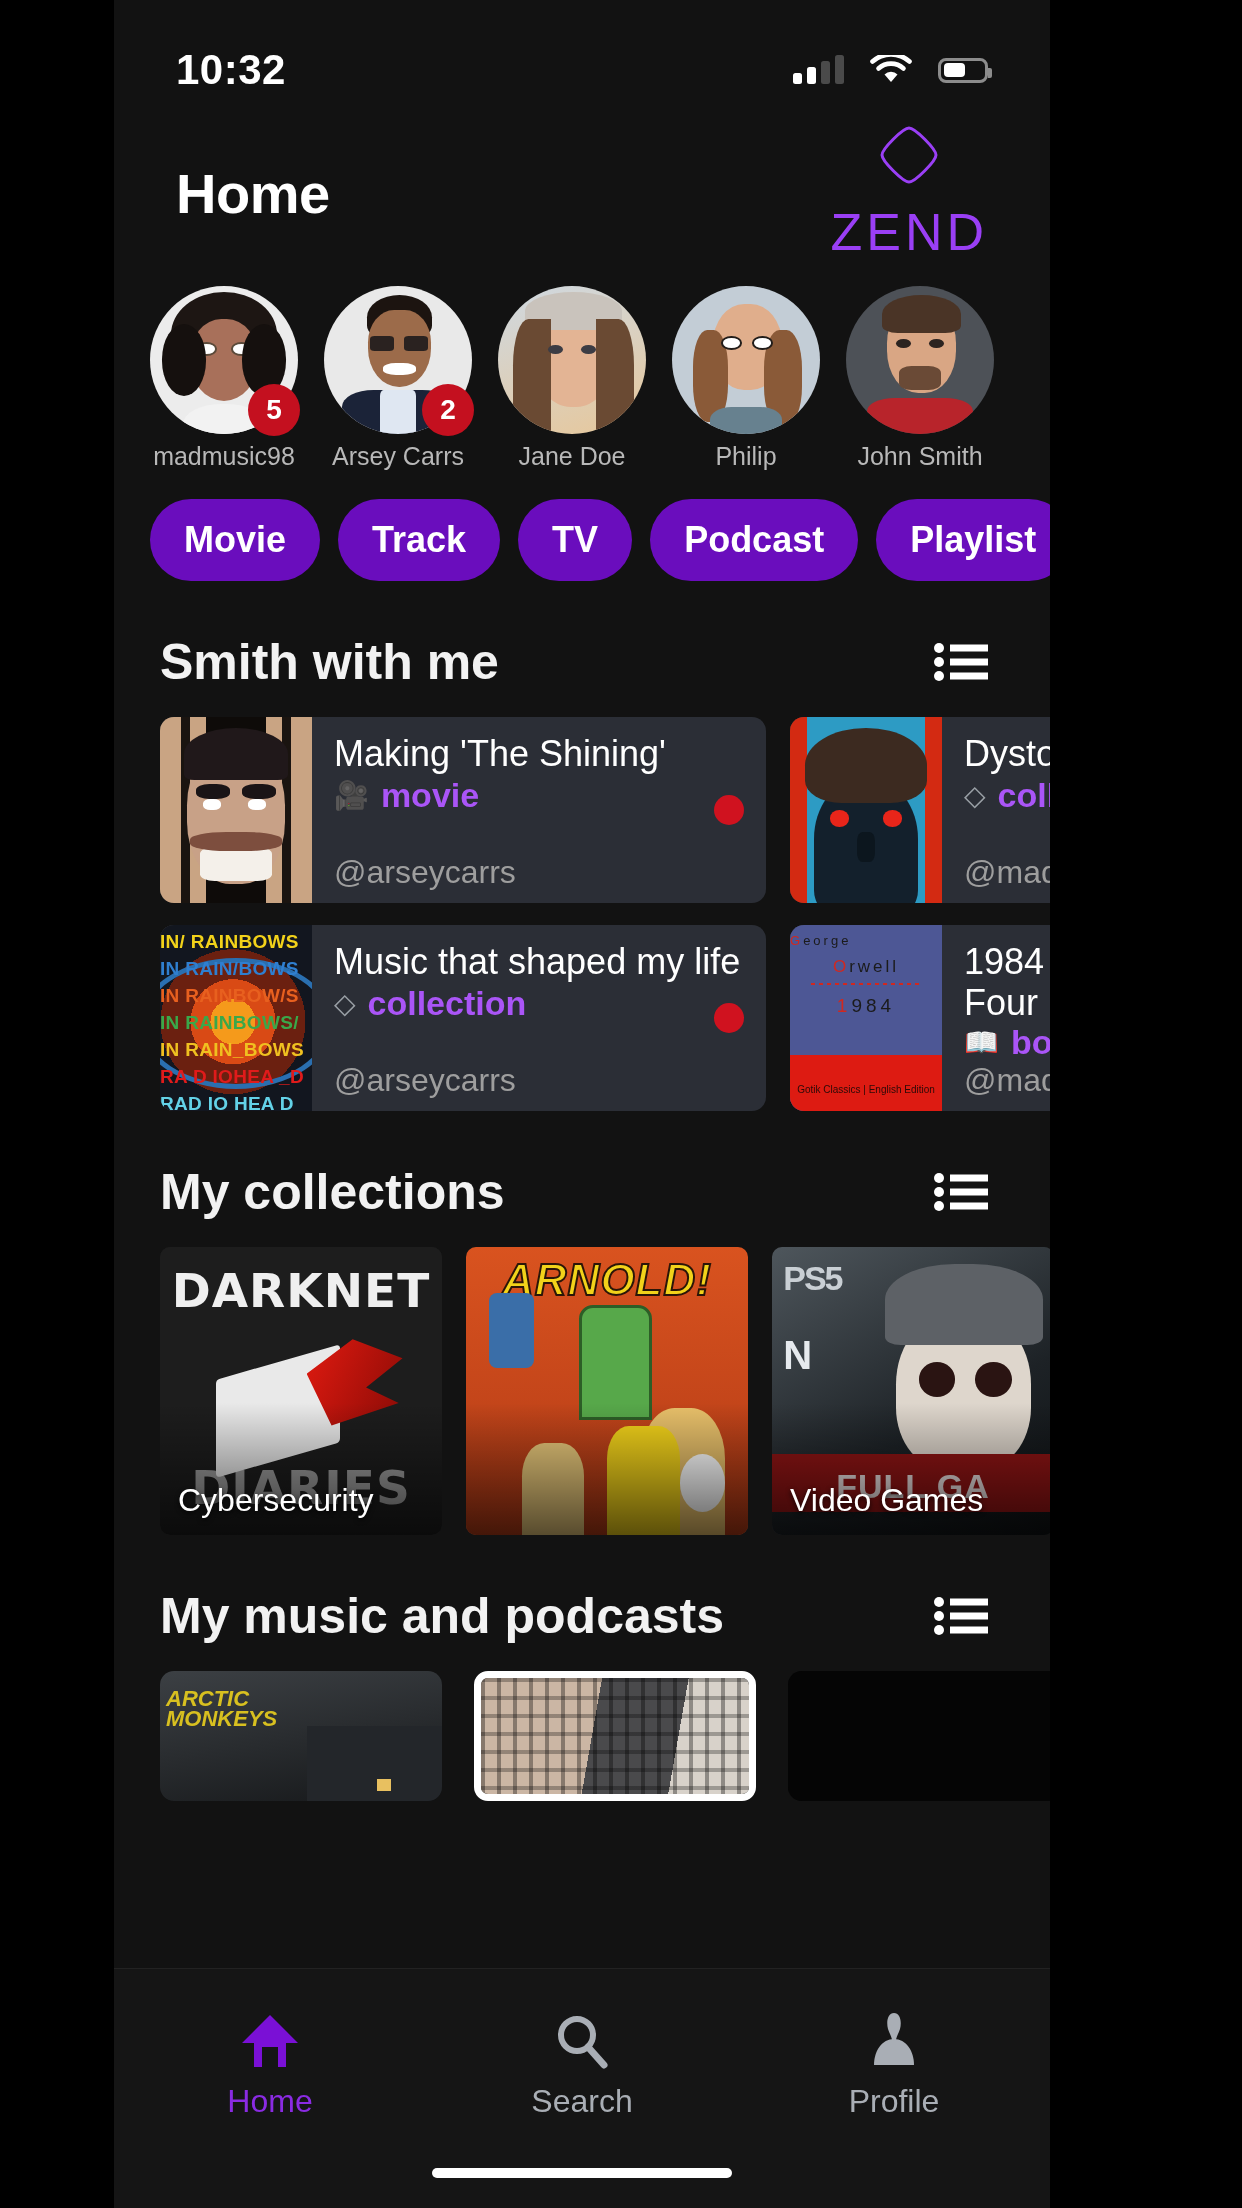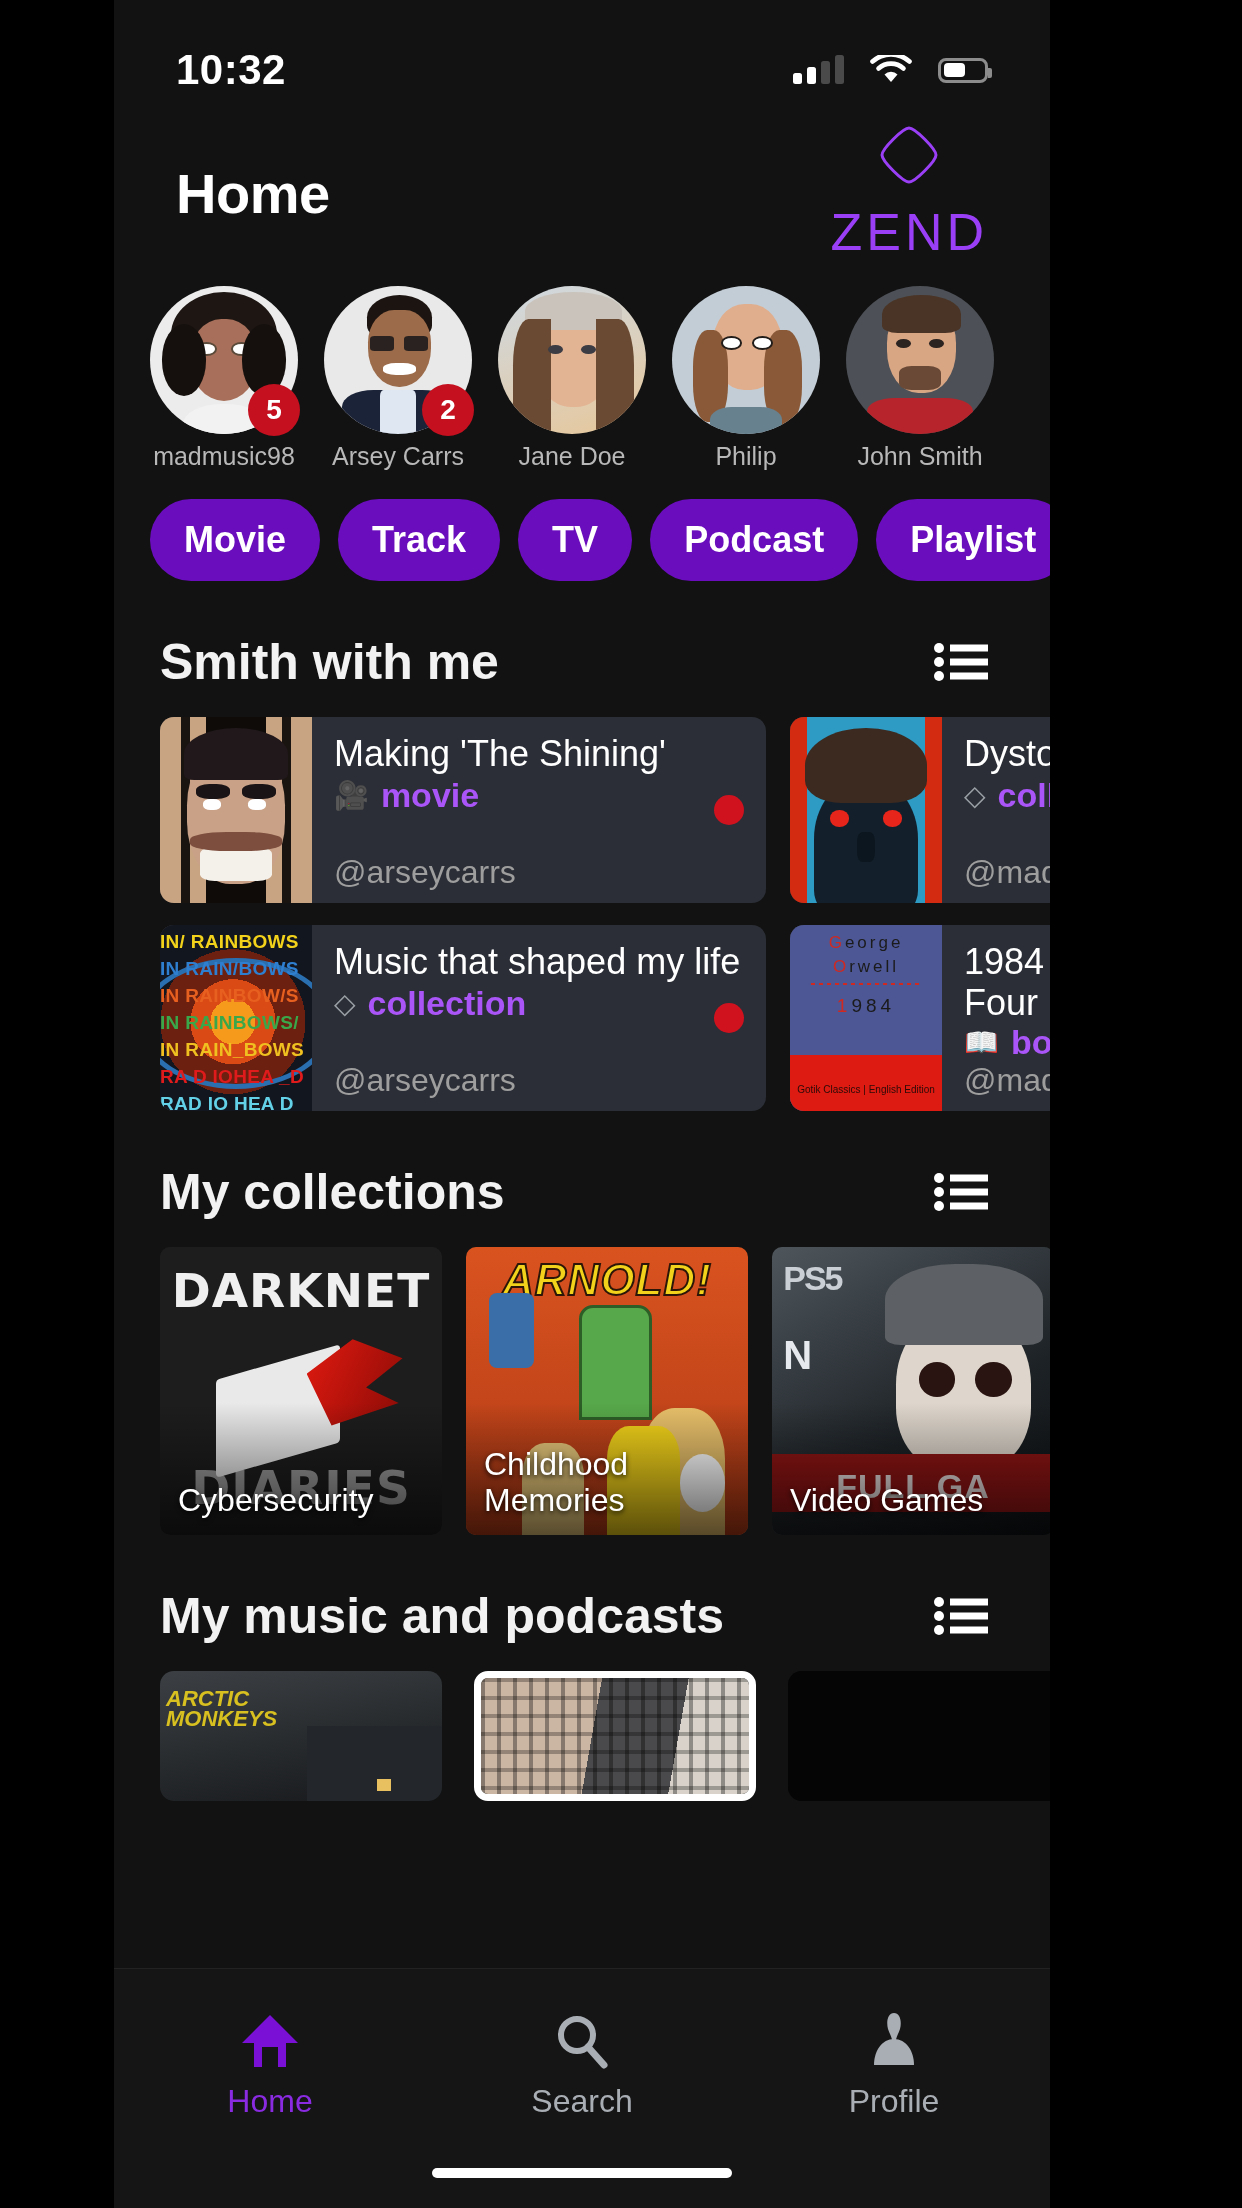--- a/index.html
+++ b/index.html
@@ -367,7 +367,7 @@
       <div class="sh-card">
         <div class="sh-thumb">
           <div class="f-bg" style="background:#4d5795"></div>
-          <div style="position:absolute;left:0;right:0;top:8px;text-align:center;color:#1b1b1b;font-size:17px;letter-spacing:3px">
+          <div style="position:absolute;left:0;right:0;top:8px;color:#1b1b1b;font-size:13px;letter-spacing:3px">
             <span style="color:#d1281f">G</span>eorge
           </div>
           <div style="position:absolute;left:0;right:0;top:32px;text-align:center;color:#1b1b1b;font-size:17px;letter-spacing:3px">

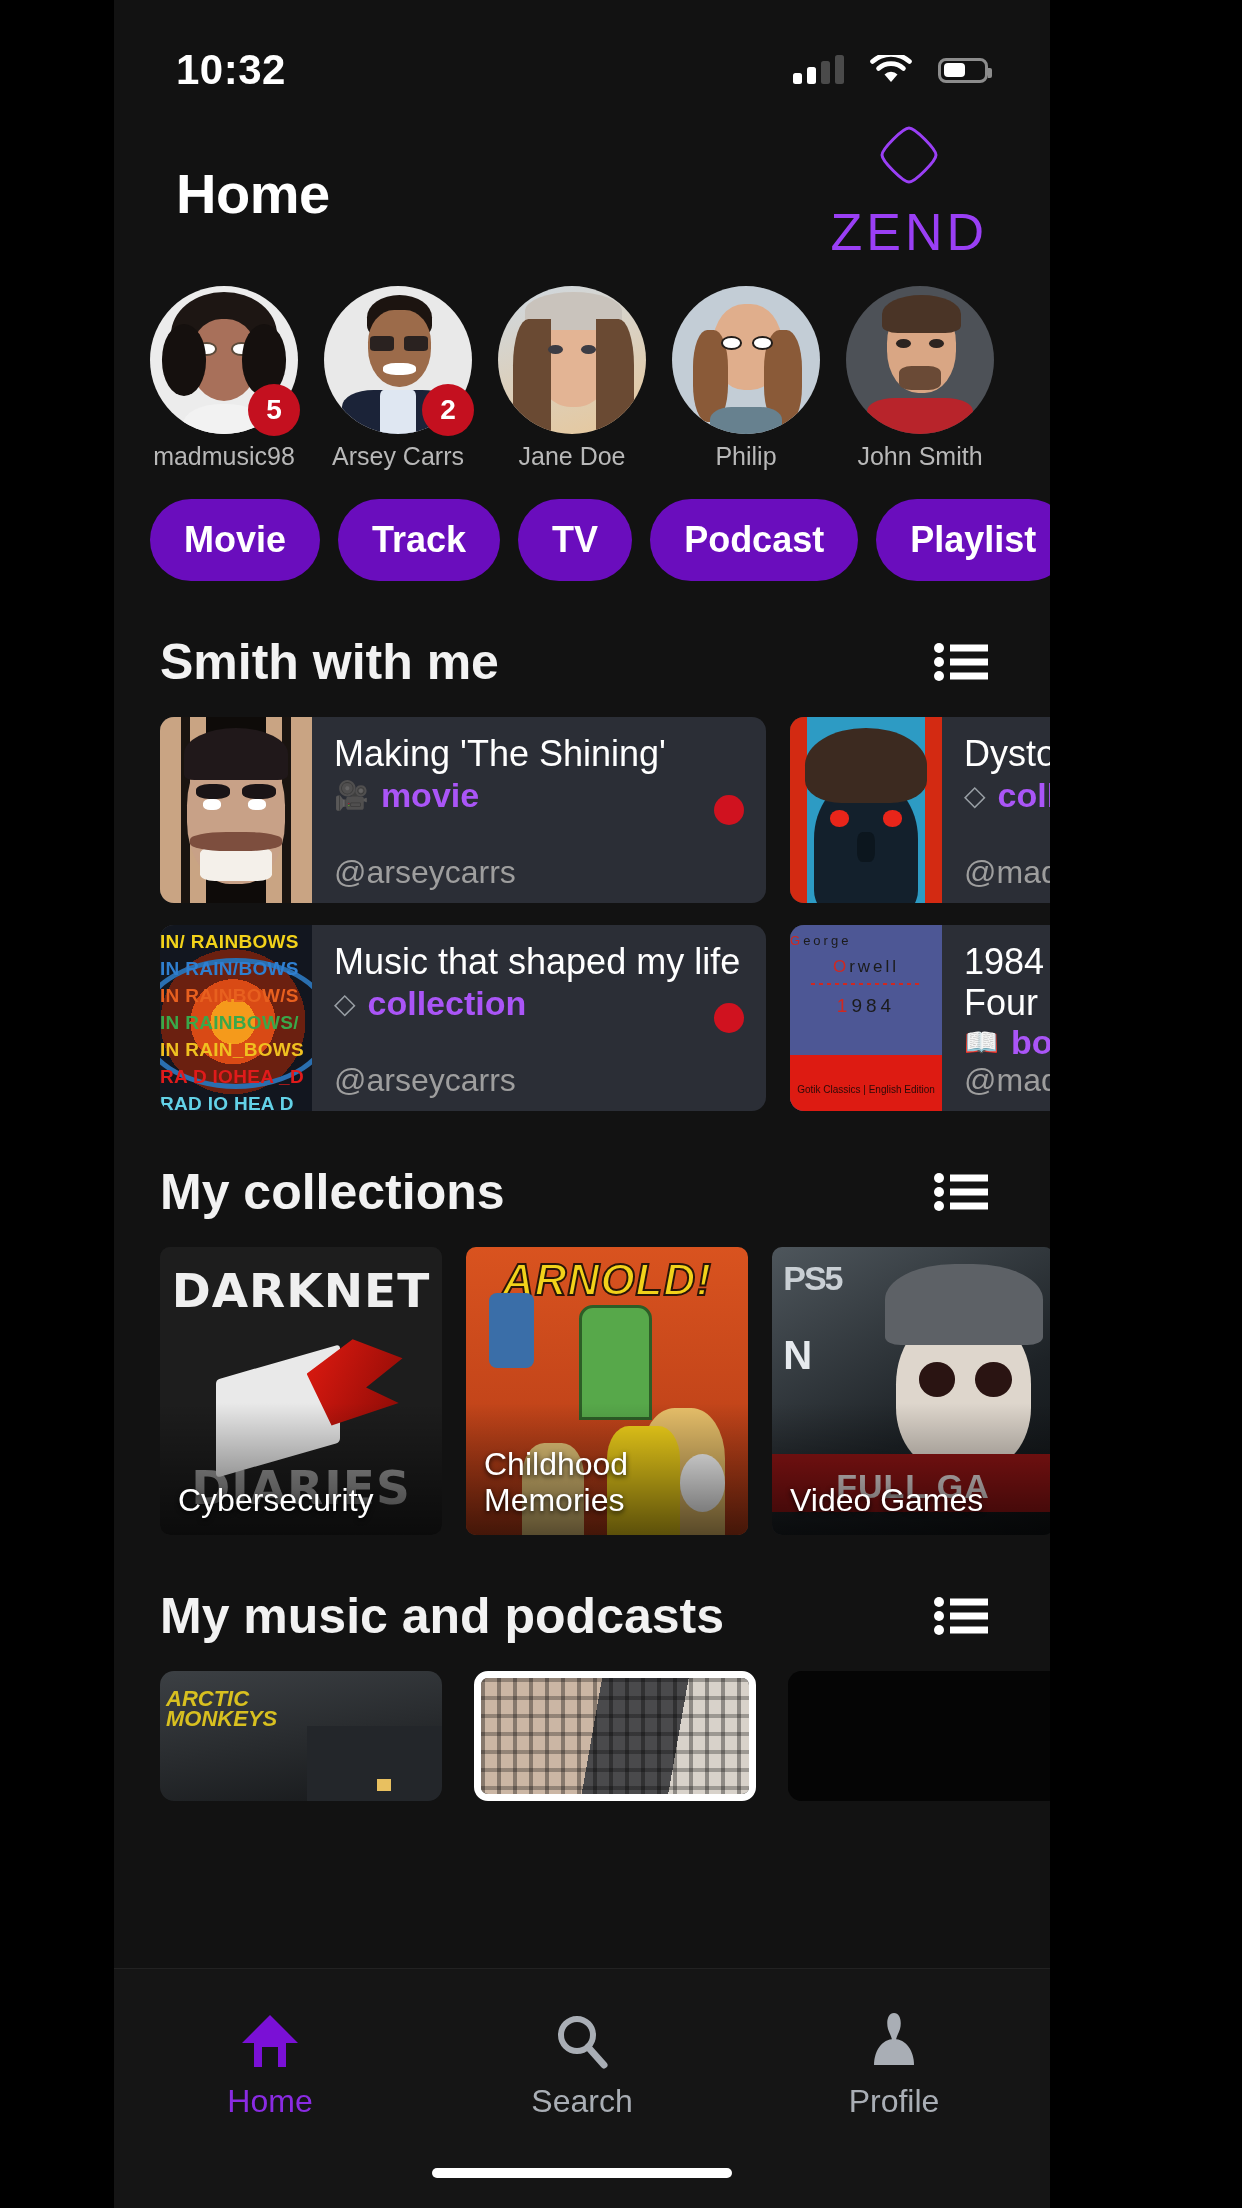--- a/index.html
+++ b/index.html
@@ -427,7 +427,6 @@
       <div style="position:absolute;left:20%;top:68%;width:22%;height:32%;background:#e8c87a;border-radius:36% 36% 0 0"></div>
       <div style="position:absolute;left:76%;top:72%;width:16%;height:20%;background:#fff;border-radius:50%"></div>
       <div class="coll-shade"></div>
-      <div class="coll-label">Childhood Memories</div>
     </div>
 
     <div class="coll-card">

